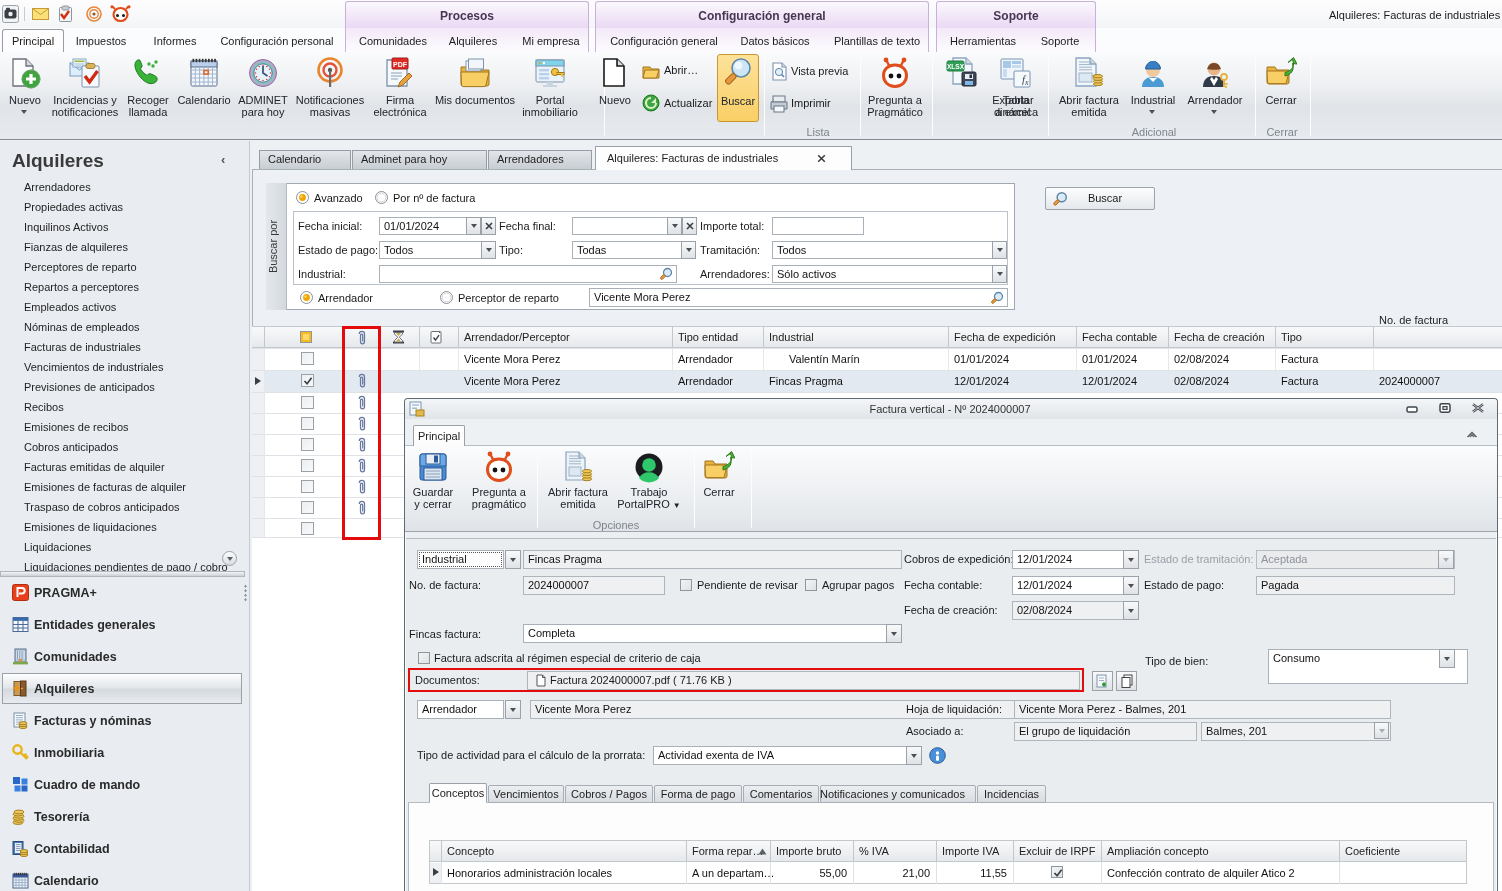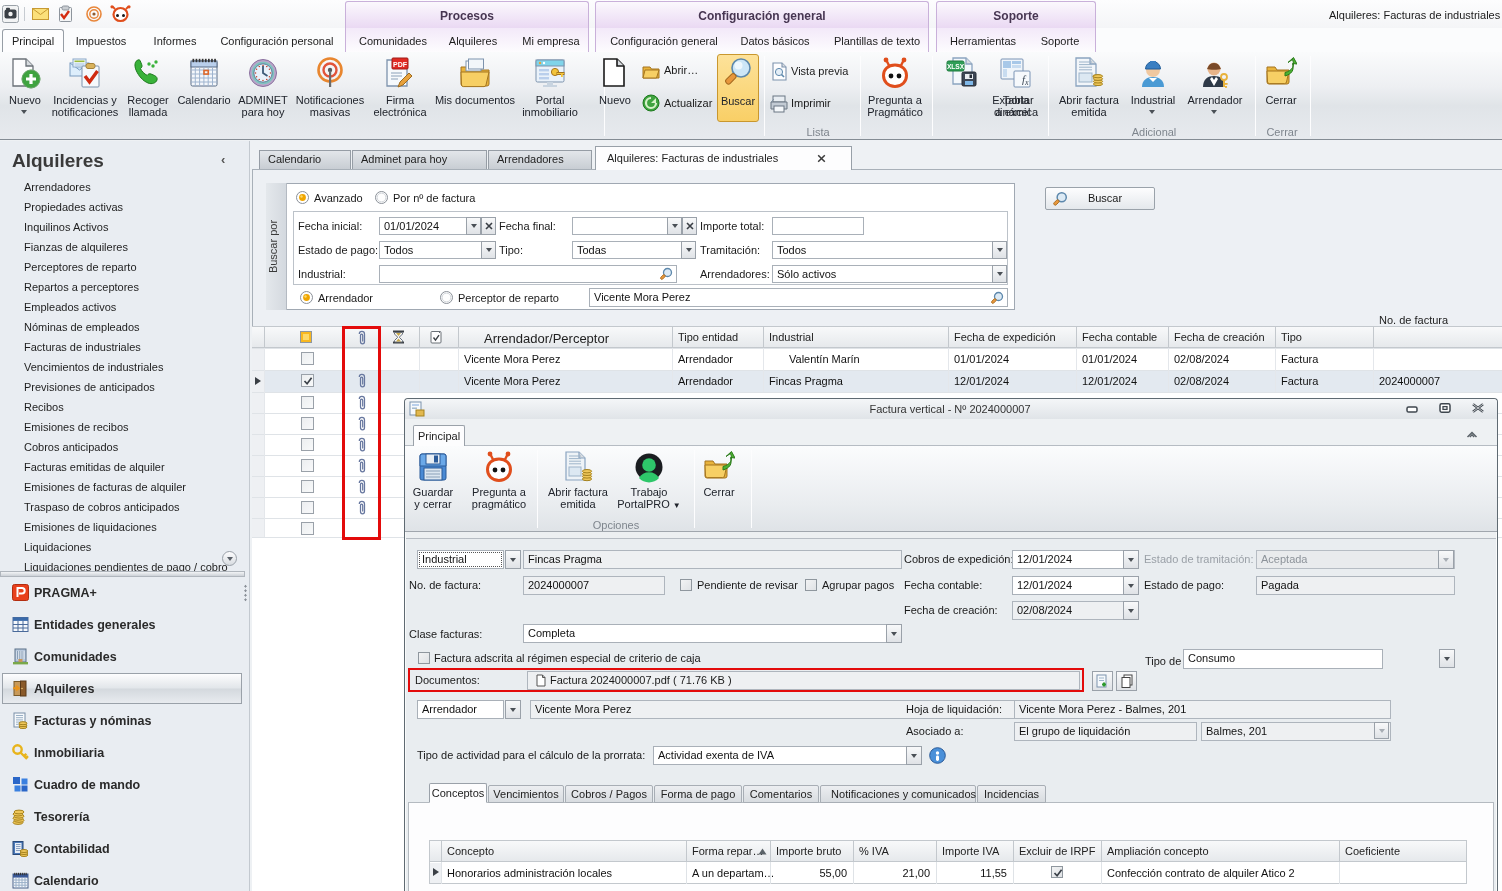--- a/index.html
+++ b/index.html
@@ -532,7 +532,7 @@
 <div class="ab" style="left:380px;top:326px;width:1px;height:22px;background:#c3c8cd"></div>
 <div class="ab" style="left:419px;top:326px;width:1px;height:22px;background:#c3c8cd"></div>
 <div class="ab" style="left:458px;top:326px;width:1px;height:22px;background:#c3c8cd"></div>
-<div class="ab" style="left:484px;top:331px;font-size:13px;color:#222;white-space:nowrap">Arrendador/Perceptor</div>
+<div class="ab" style="left:464px;top:331px;font-size:11px;color:#222;white-space:nowrap">Arrendador/Perceptor</div>
 <div class="ab" style="left:672px;top:326px;width:1px;height:22px;background:#c3c8cd"></div>
 <div class="ab" style="left:678px;top:331px;font-size:11px;color:#222;white-space:nowrap">Tipo entidad</div>
 <div class="ab" style="left:763px;top:326px;width:1px;height:22px;background:#c3c8cd"></div>

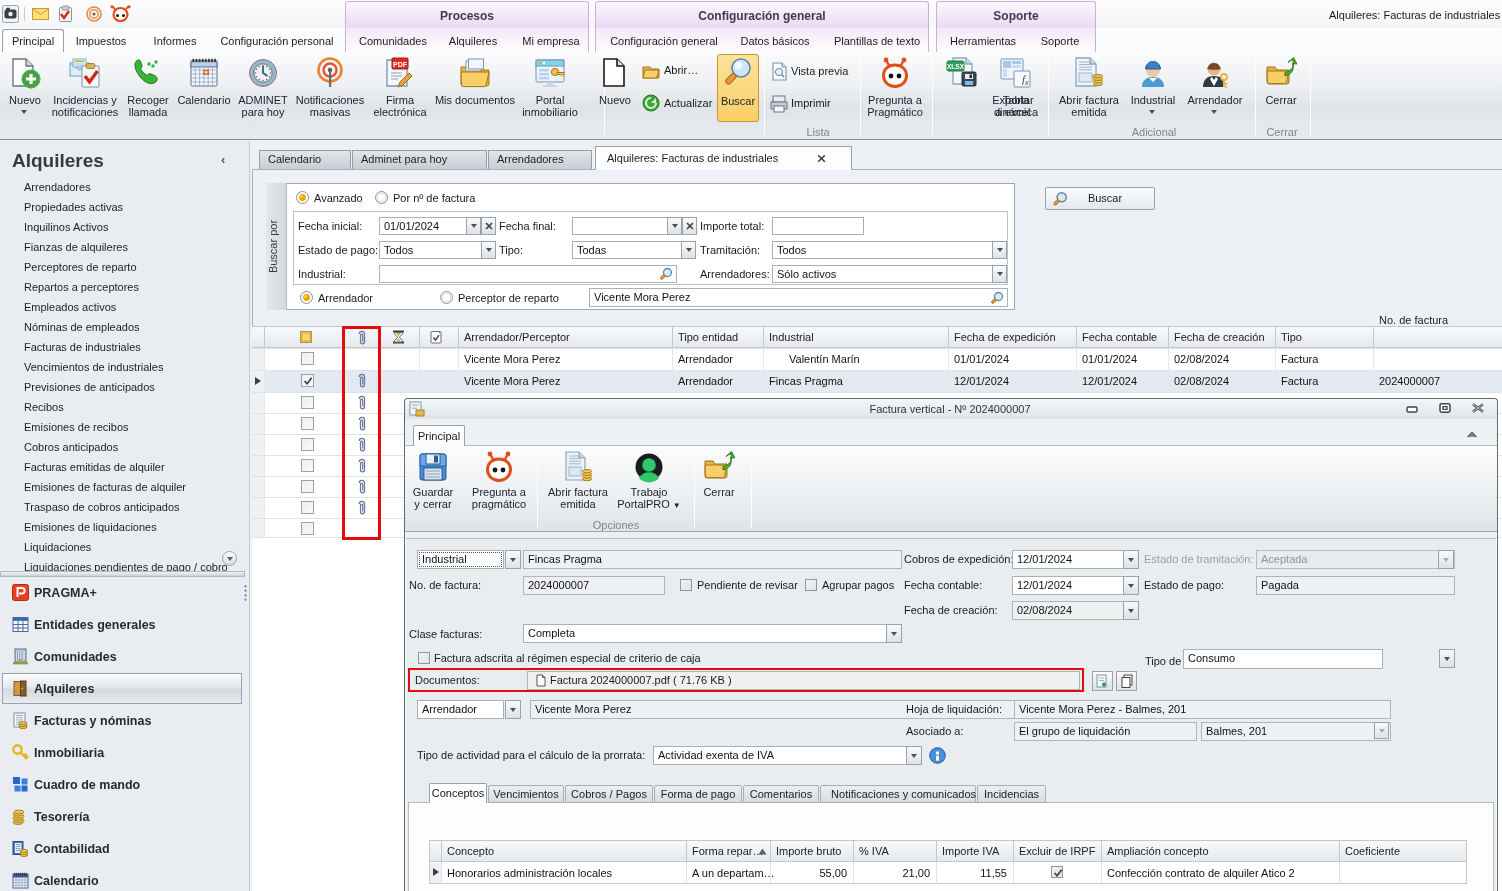--- a/index.html
+++ b/index.html
@@ -751,7 +751,7 @@
 <div class="cbtn" style="left:1123px;top:601px;width:16px;height:19px">
     <div class="arr"></div>
   </div>
-<div class="lbl" style="left:409px;top:628px">Clase facturas:</div>
+<div class="lbl" style="left:409px;top:628px">Fincas factura:</div>
 <div class="fld" style="left:523px;top:624px;width:379px;height:19px">Completa</div>
 <div class="cbtn" style="left:886px;top:624px;width:16px;height:19px">
     <div class="arr"></div>

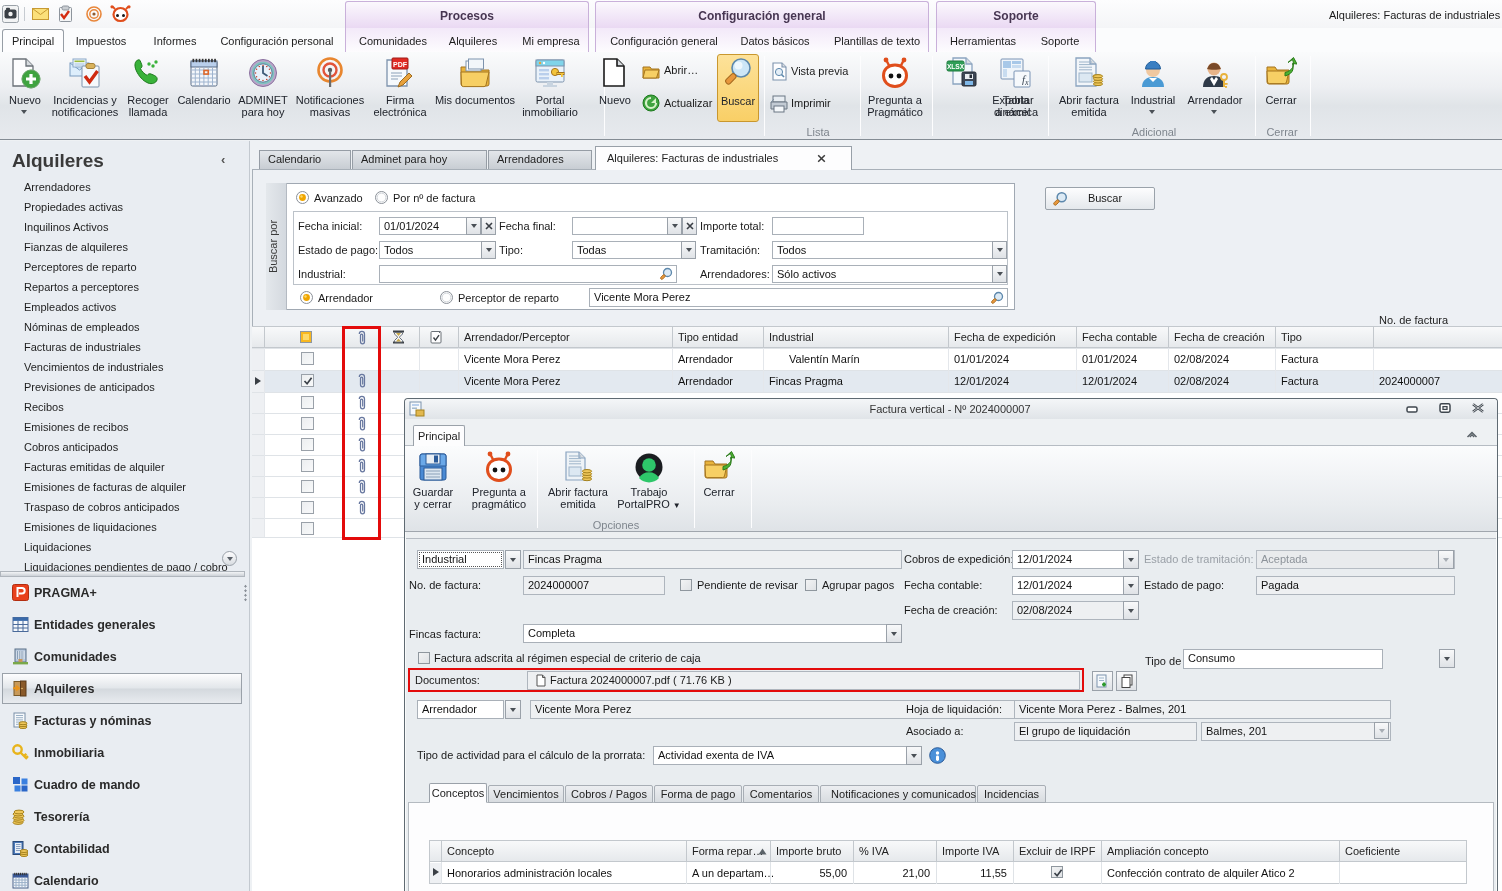--- a/index.html
+++ b/index.html
@@ -759,7 +759,7 @@
 <div class="ck" style="left:418px;top:652px"></div>
 <div class="lbl" style="left:434px;top:652px">Factura adscrita al régimen especial de criterio de caja</div>
 <div class="lbl" style="left:1145px;top:655px">Tipo de bien:</div>
-<div class="fld" style="left:1183px;top:649px;width:200px;height:20px">Consumo</div>
+<div class="fld" style="left:1268px;top:649px;width:200px;height:35px">Consumo</div>
 <div class="cbtn" style="left:1439px;top:649px;width:16px;height:19px">
     <div class="arr"></div>
   </div>

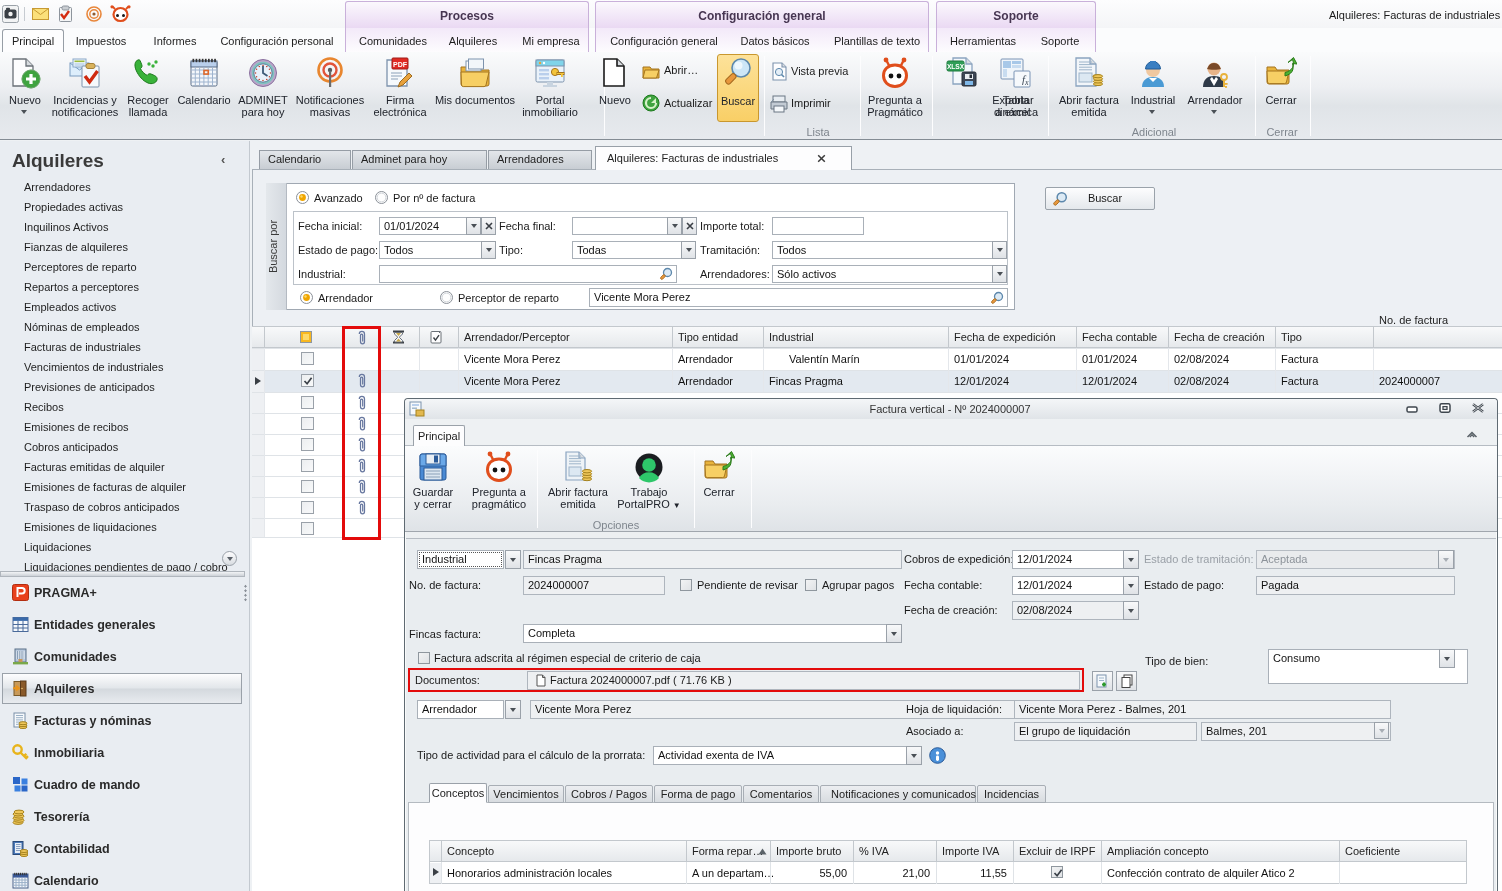--- a/index.html
+++ b/index.html
@@ -820,7 +820,7 @@
 <div class="ab" style="left:743px;top:785px;width:76px;height:18px;background:linear-gradient(180deg,#eceef1,#d8dce0);border:1px solid #a8aeb5;border-radius:2px 2px 0 0"></div>
 <div class="ab" style="left:743px;top:788px;width:76px;text-align:center;font-size:11px;color:#222;z-index:4;white-space:nowrap">Comentarios</div>
 <div class="ab" style="left:820px;top:785px;width:156px;height:18px;background:linear-gradient(180deg,#eceef1,#d8dce0);border:1px solid #a8aeb5;border-radius:2px 2px 0 0"></div>
-<div class="ab" style="left:820px;top:788px;width:156px;text-align:right;font-size:11px;color:#222;z-index:4;white-space:nowrap">Notificaciones y comunicados</div>
+<div class="ab" style="left:820px;top:788px;width:156px;text-align:left;font-size:11px;color:#222;z-index:4;white-space:nowrap">Notificaciones y comunicados</div>
 <div class="ab" style="left:977px;top:785px;width:69px;height:18px;background:linear-gradient(180deg,#eceef1,#d8dce0);border:1px solid #a8aeb5;border-radius:2px 2px 0 0"></div>
 <div class="ab" style="left:977px;top:788px;width:69px;text-align:center;font-size:11px;color:#222;z-index:4;white-space:nowrap">Incidencias</div>
 <div class="ab" style="left:429px;top:840px;width:1038px;height:22px;background:linear-gradient(180deg,#f8f9fa,#e6e9ec);border:1px solid #c3c8cd"></div>

